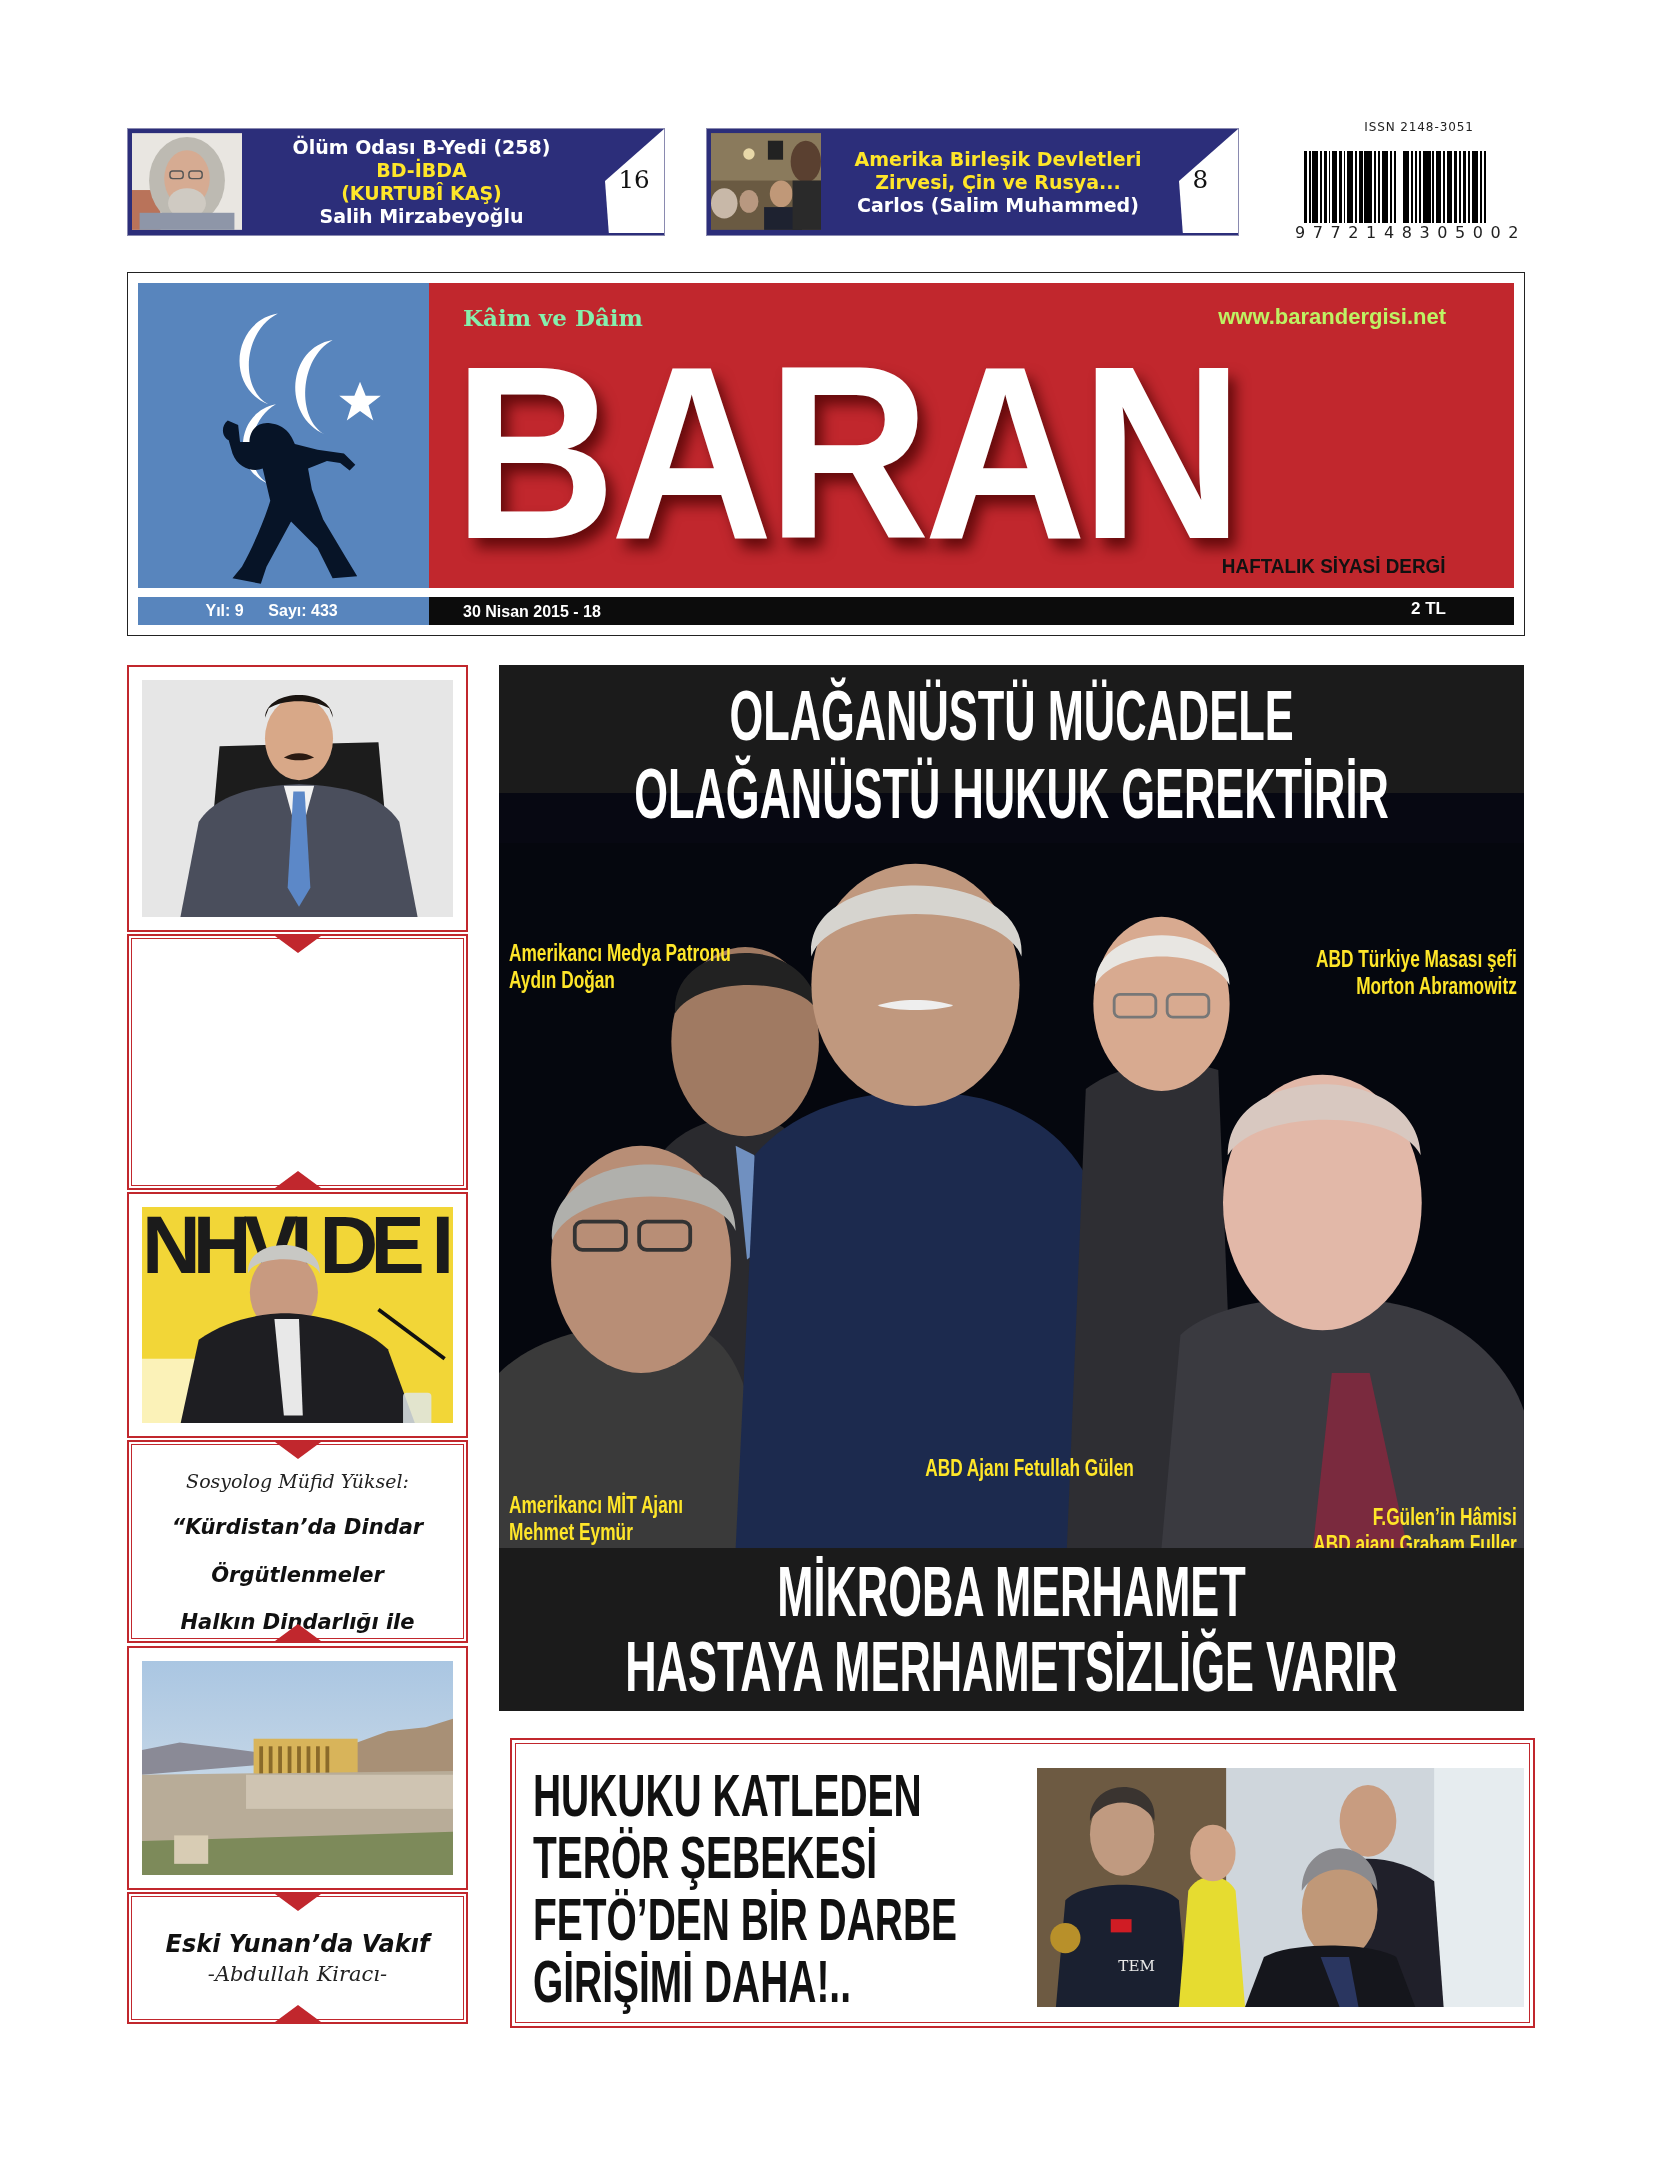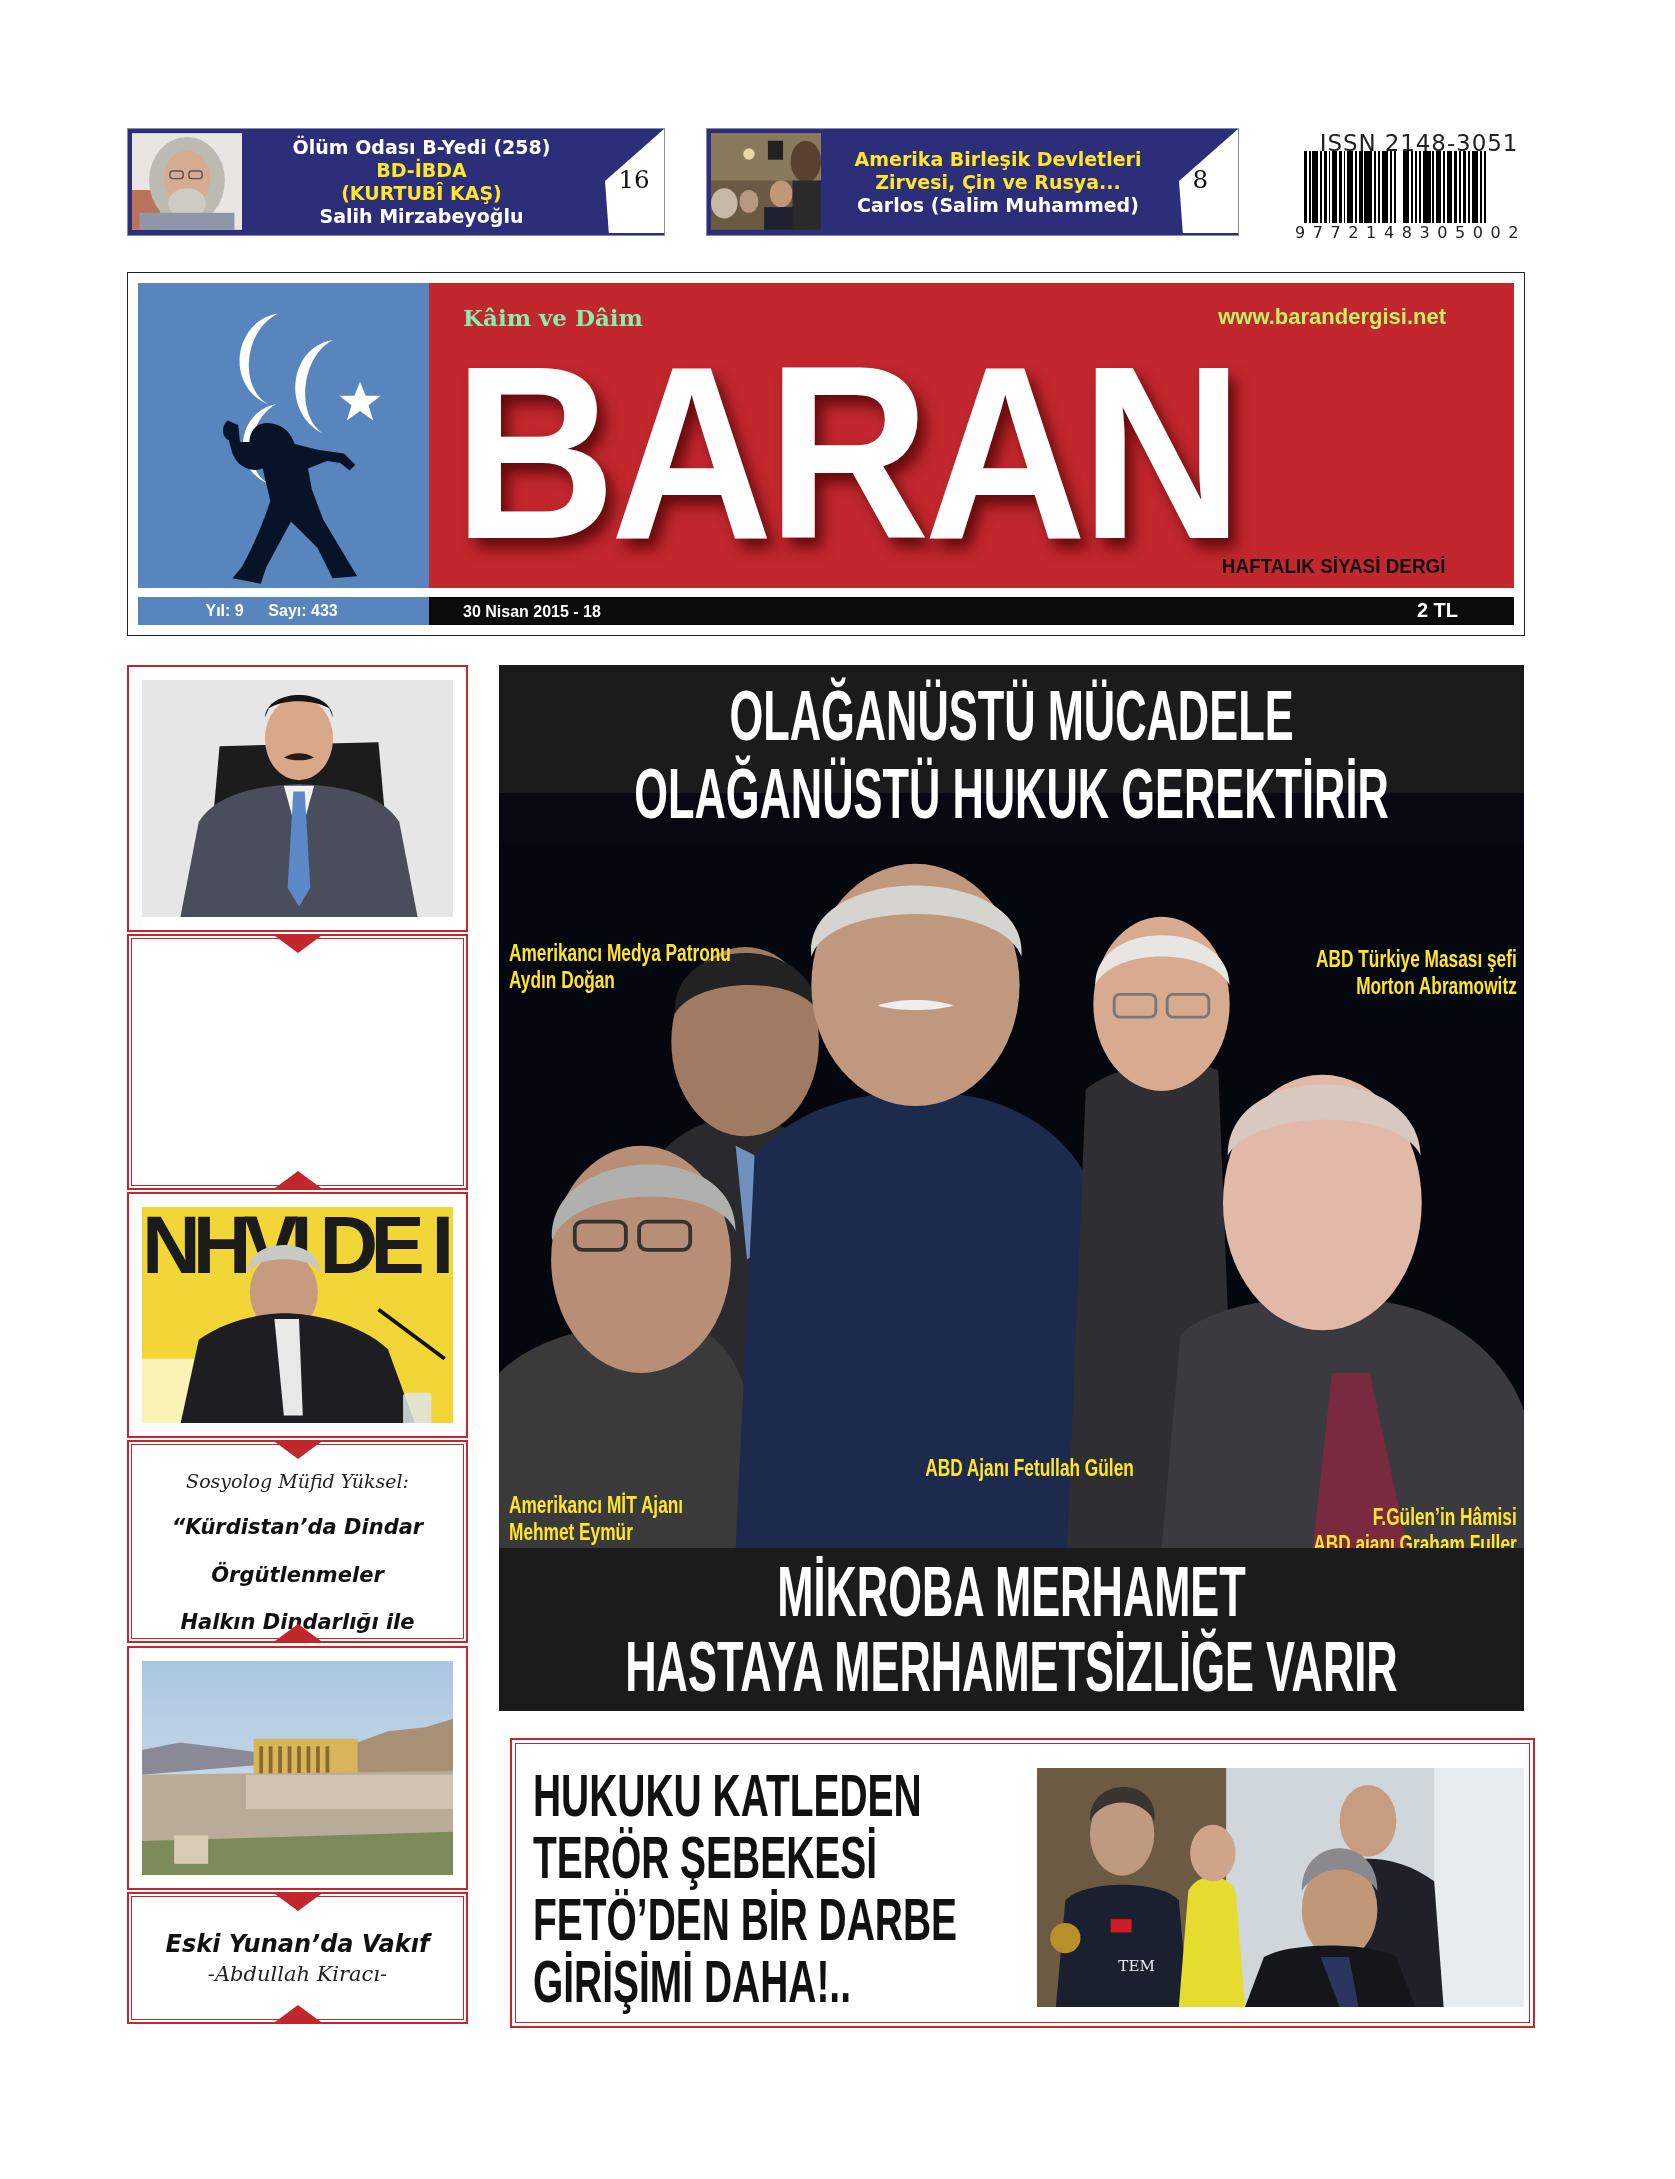--- a/index.html
+++ b/index.html
@@ -15,7 +15,7 @@
   .white { color:#ffffff; } .yellow { color:#ffe629; }
 
   
-  .issn { position:absolute; left:1315px; top:130px; width:208px; text-align:center; font-family:"DejaVu Sans", sans-serif; font-size:23px; letter-spacing:0.9px; color:#222; }
+  .issn { position:absolute; left:1315px; top:120px; width:208px; text-align:center; font-family:"DejaVu Sans", sans-serif; font-size:12px; letter-spacing:0.9px; color:#222; }
   .barcode { position:absolute; left:1304px; top:151px; width:220px; height:72px; display:flex; align-items:stretch; }
   .barcode span { display:block; background:#000; margin-right:1.9px; }
   .barnum { position:absolute; left:1295px; top:223px; width:237px; font-family:"DejaVu Sans", sans-serif; font-size:16px; letter-spacing:7.6px; color:#222; }

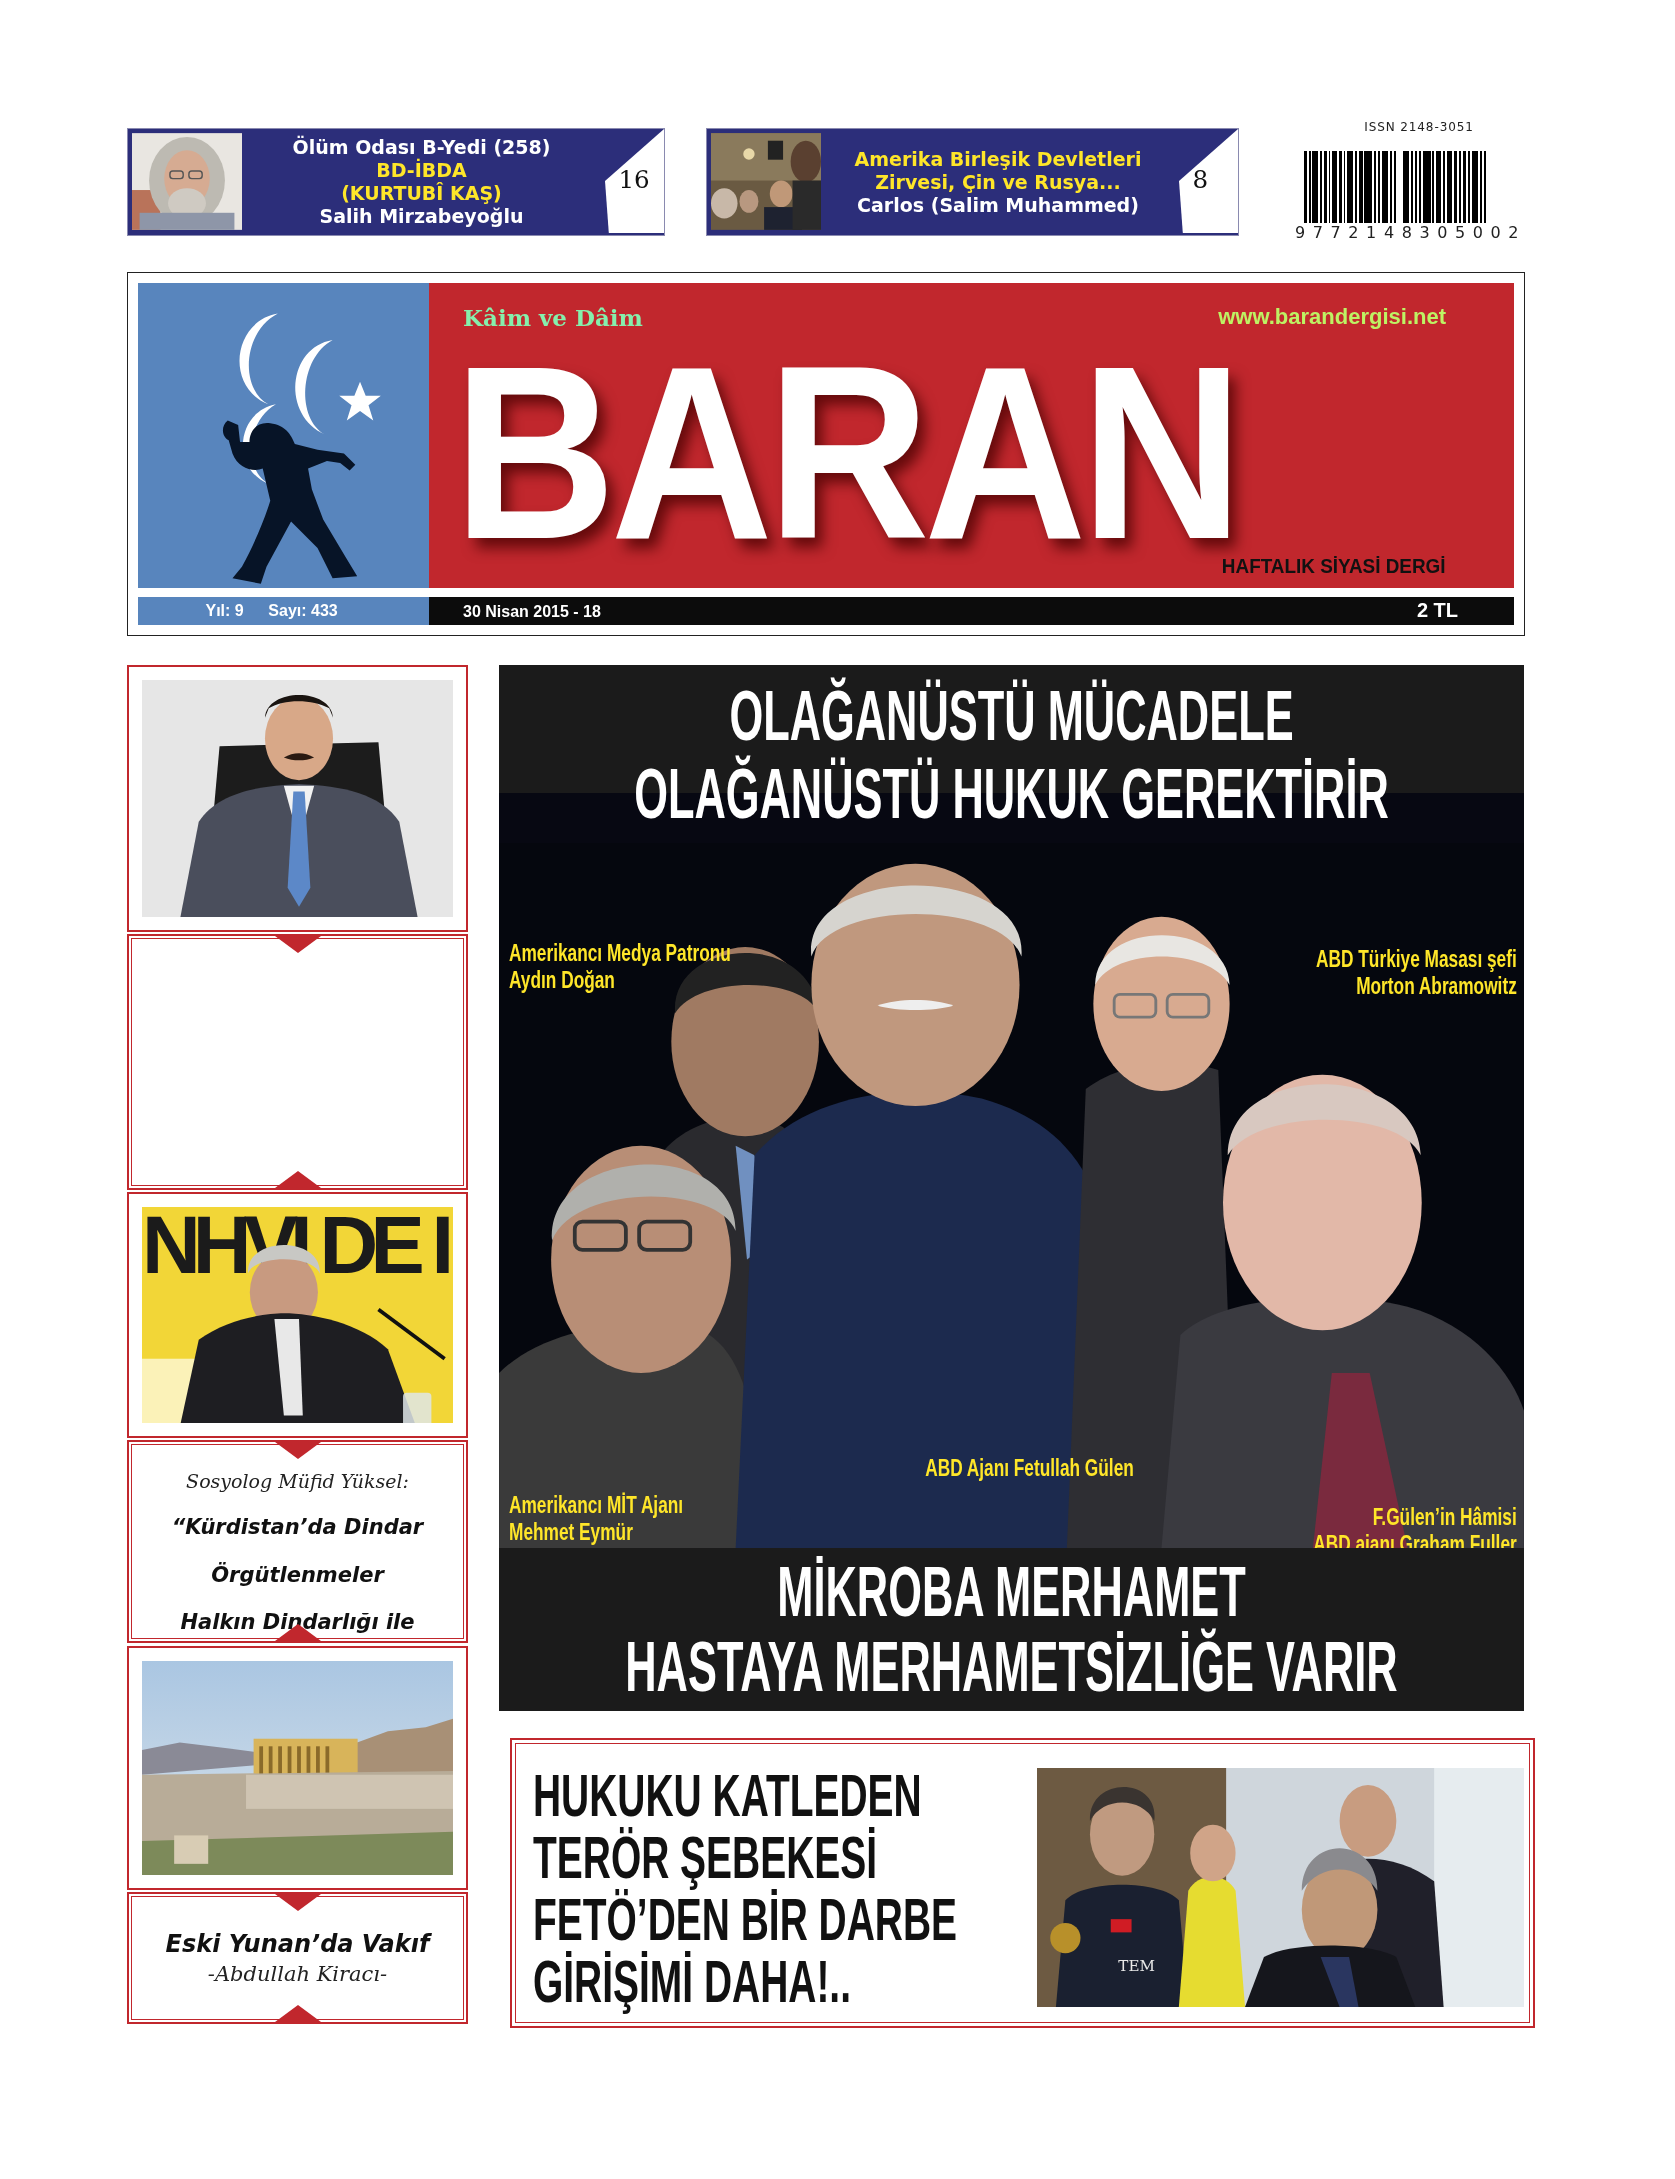--- a/index.html
+++ b/index.html
@@ -31,7 +31,7 @@
   .mast-bottom-blue { position:absolute; left:9.5px; top:324px; width:291px; height:28px; background:#5885bd; display:flex; align-items:center; padding-left:68px; box-sizing:border-box; gap:24.6px; color:#fff; font-weight:bold; font-size:16px; }
   .mast-bottom-black { position:absolute; left:301px; top:324px; width:1085px; height:28px; background:#0c0c0c; color:#fff; font-weight:bold; }
   .mast-date { position:absolute; left:34px; top:5.7px; font-size:16px; }
-  .mast-price { position:absolute; right:56px; top:1.9px; font-size:20px; }
+  .mast-price { position:absolute; right:68px; top:1.9px; font-size:17px; }
 
   
   .lcol { position:absolute; left:127px; top:665px; width:341px; }

